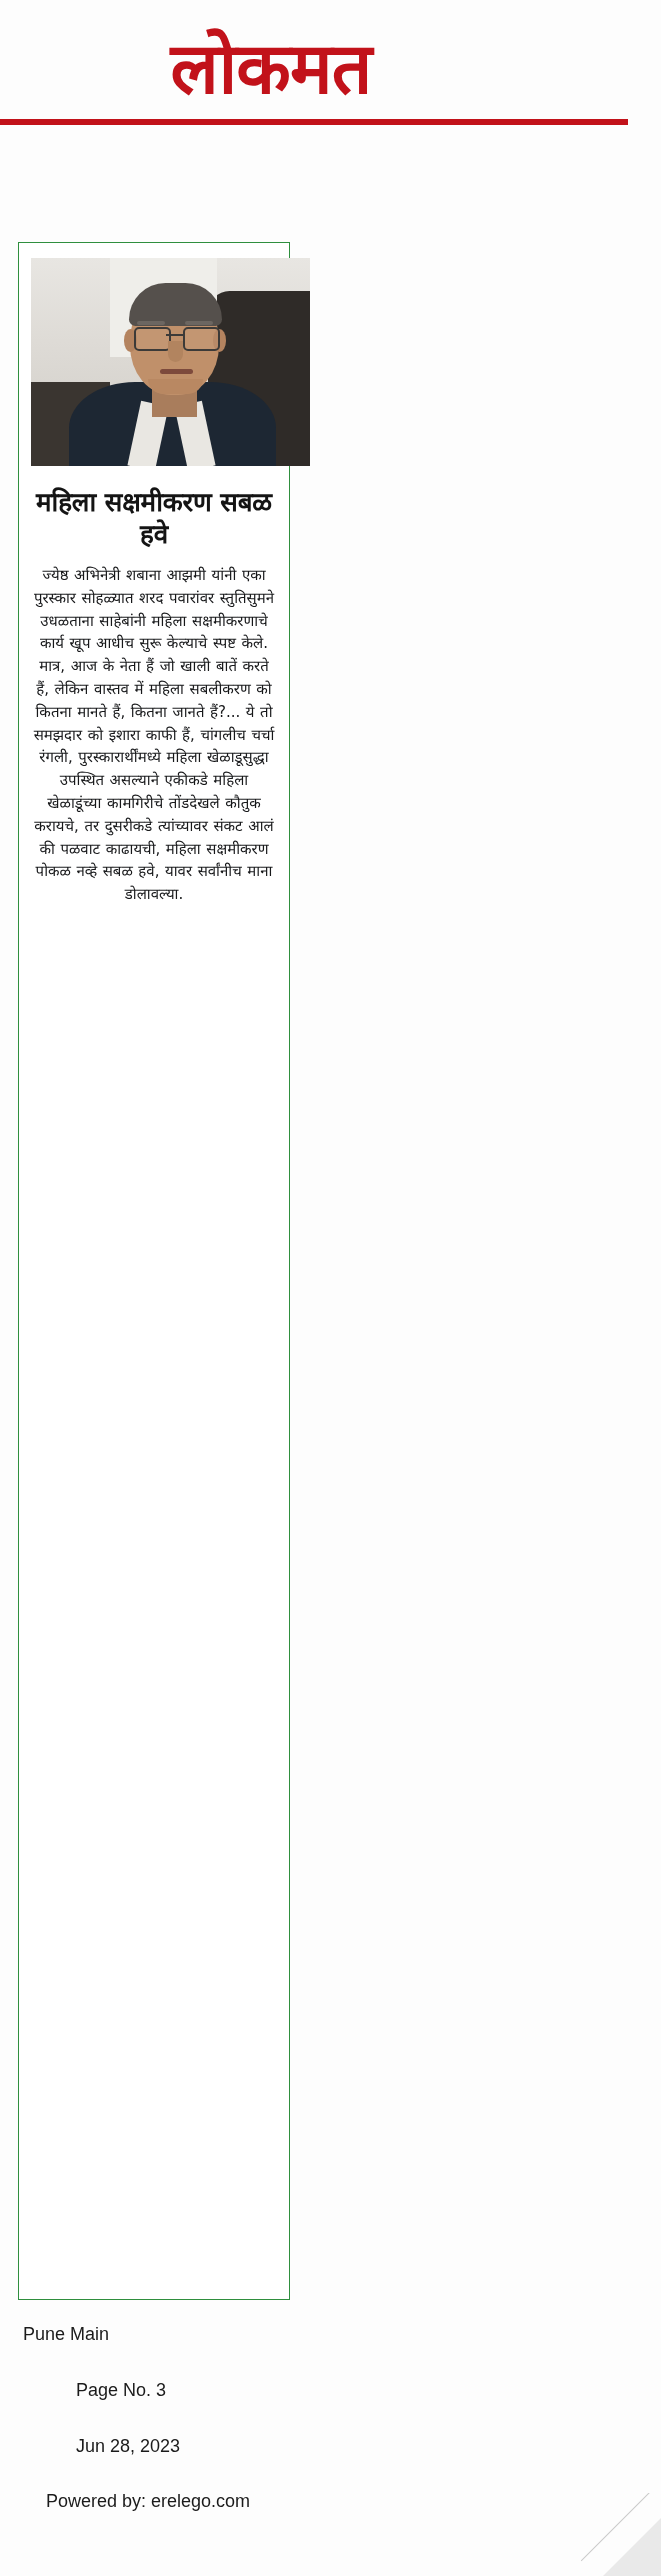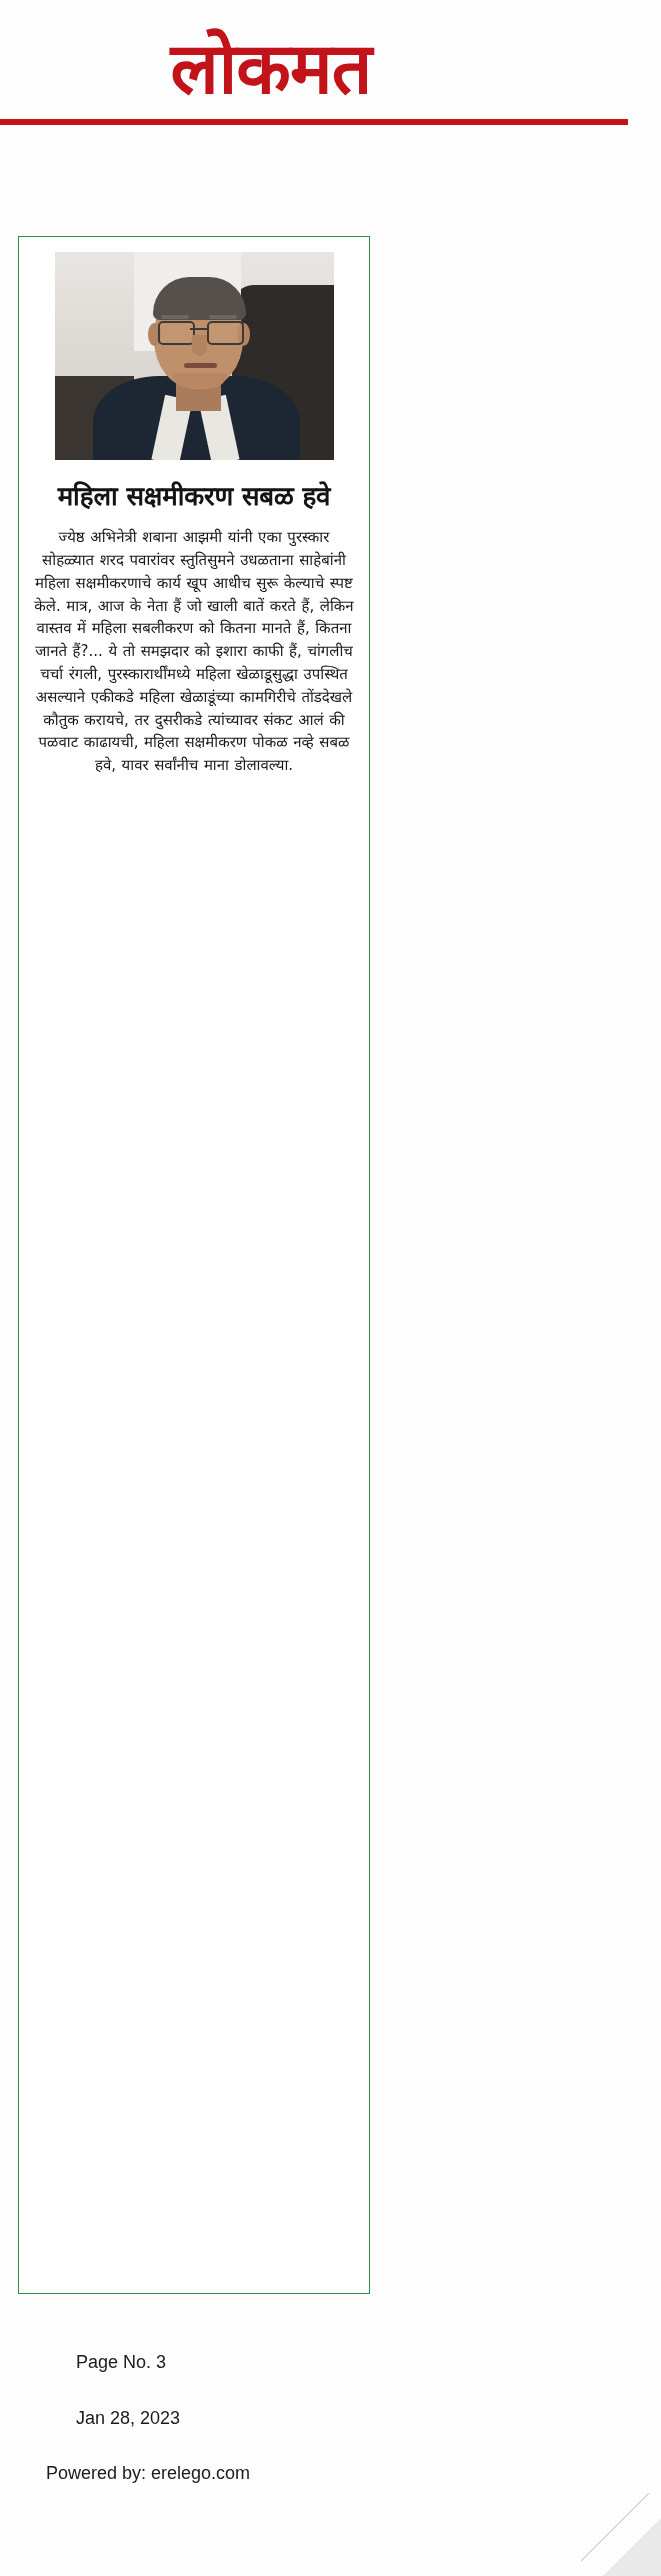--- a/index.html
+++ b/index.html
@@ -47,8 +47,8 @@
   .clip {
     position: absolute;
     left: 18px;
-    top: 236px;
-    width: 352px;
+    top: 242px;
+    width: 272px;
     min-height: 2058px;
     border: 1.7px solid #2f8f3e;
     background: #ffffff;

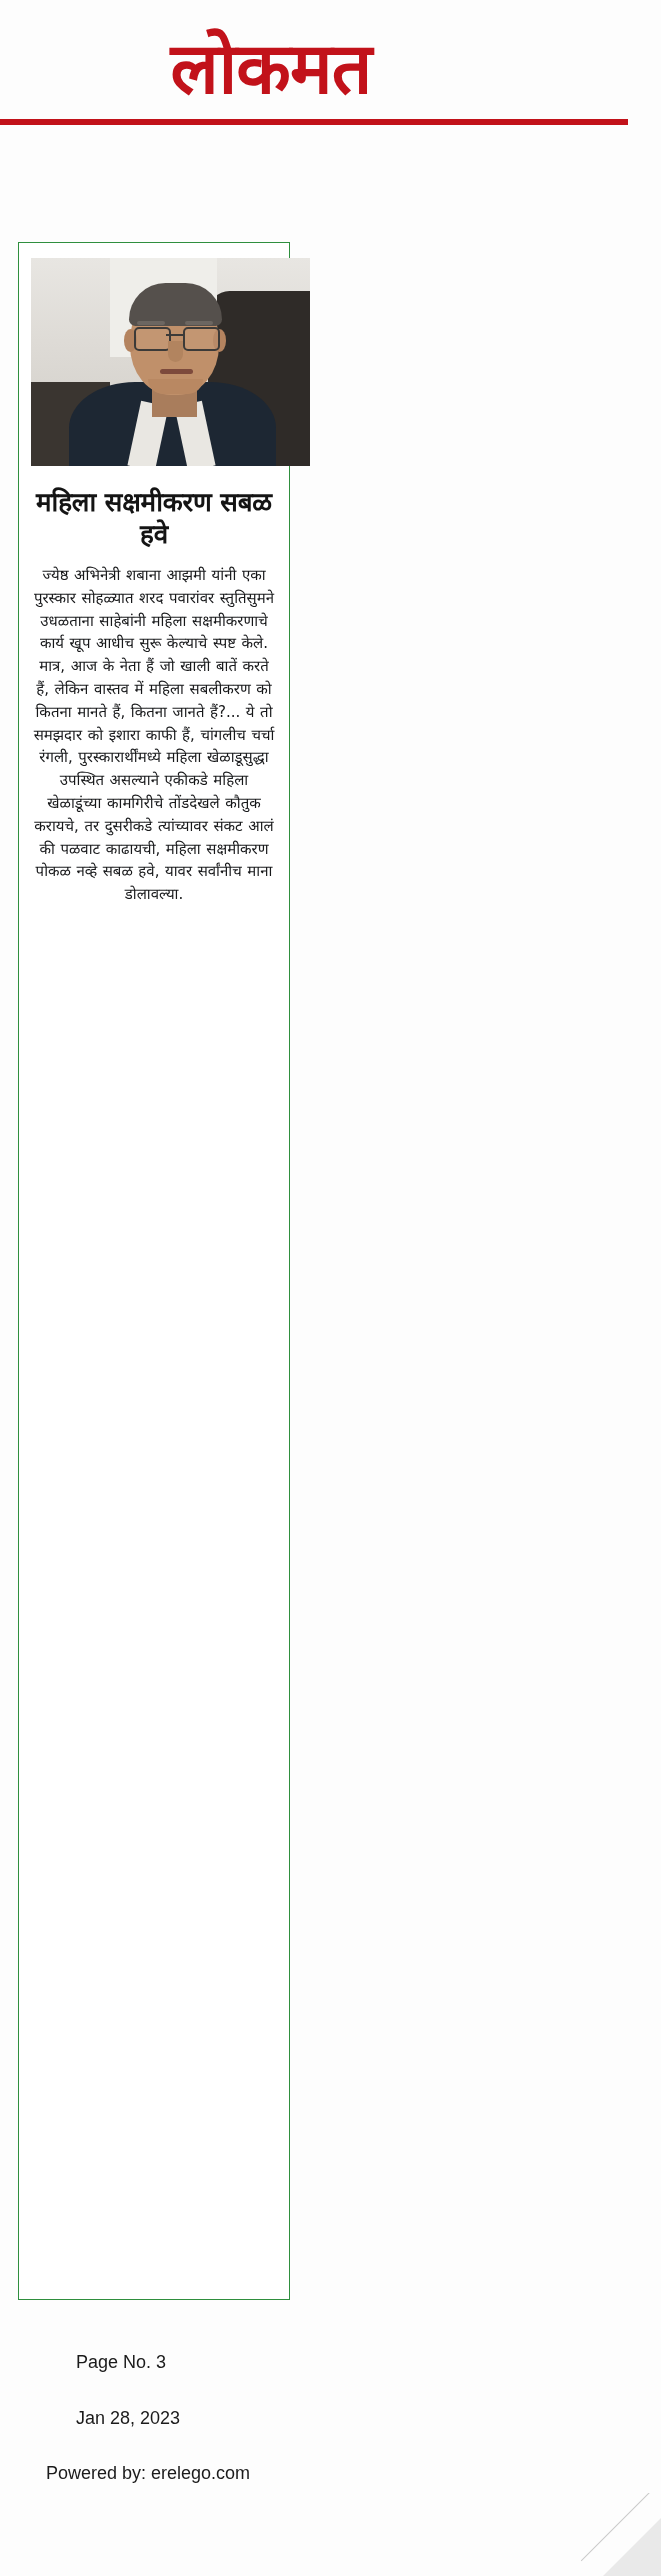--- a/index.html
+++ b/index.html
@@ -308,6 +308,7 @@
   </div>
 
   <div class="footer">
+    <div class="footer-line">Pune Main</div>
     <div class="footer-line indent">
       <span>Page No. 3</span>
       <span class="footer-gap"></span>

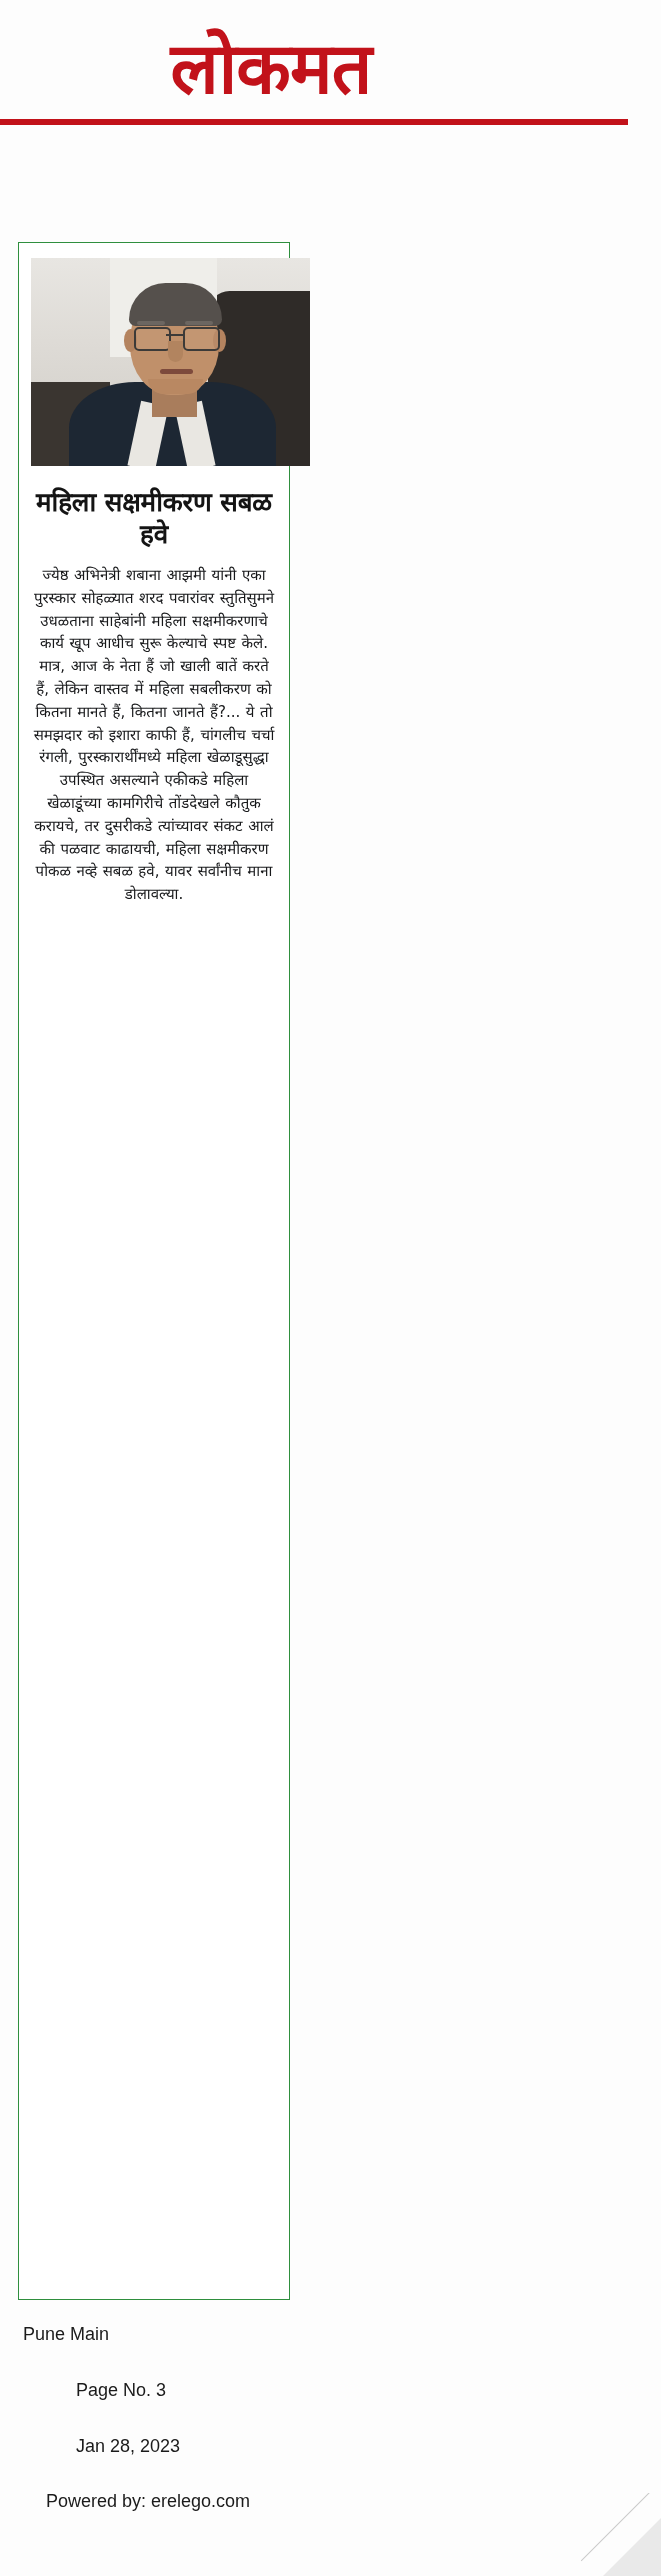--- a/index.html
+++ b/index.html
@@ -312,7 +312,7 @@
     <div class="footer-line indent">
       <span>Page No. 3</span>
       <span class="footer-gap"></span>
-      <span>Jan 28, 2023</span>
+      <span>Jun 28, 2023</span>
     </div>
     <div class="footer-line indent">Powered by: erelego.com</div>
   </div>

